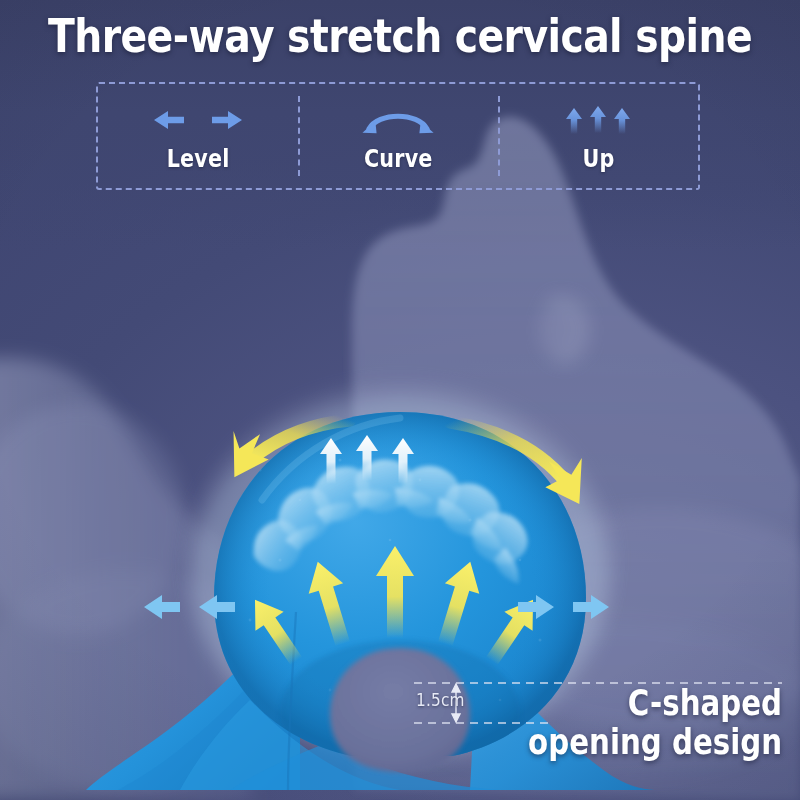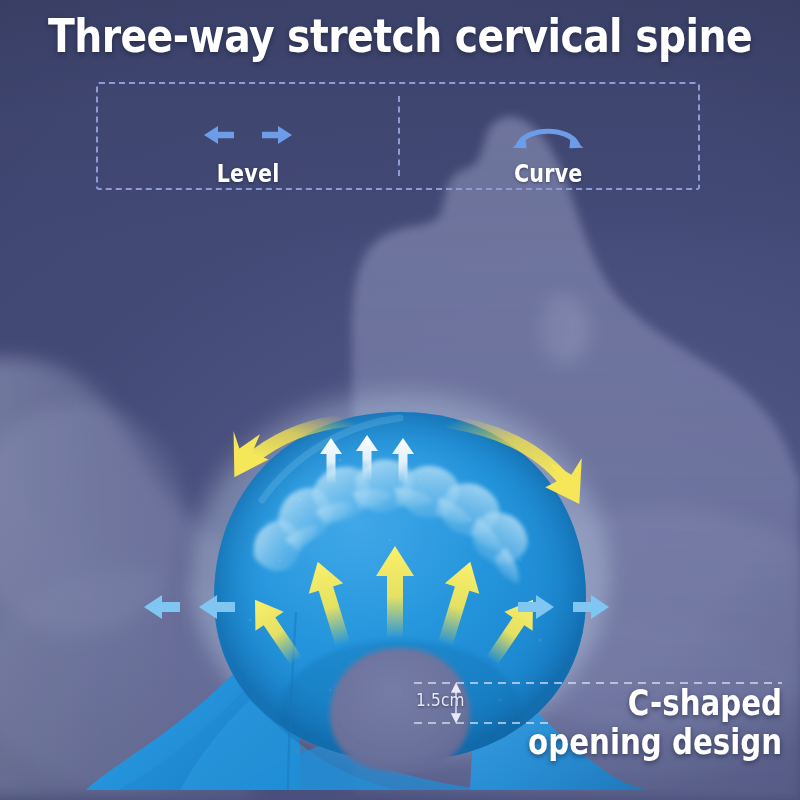--- a/index.html
+++ b/index.html
@@ -58,7 +58,7 @@
     flex:1;
     position:relative;
     display:flex;flex-direction:column;
-    align-items:center;justify-content:flex-end;
+    align-items:center;justify-content:center;
     gap:4px;
   }
   .feature-cell + .feature-cell:before{

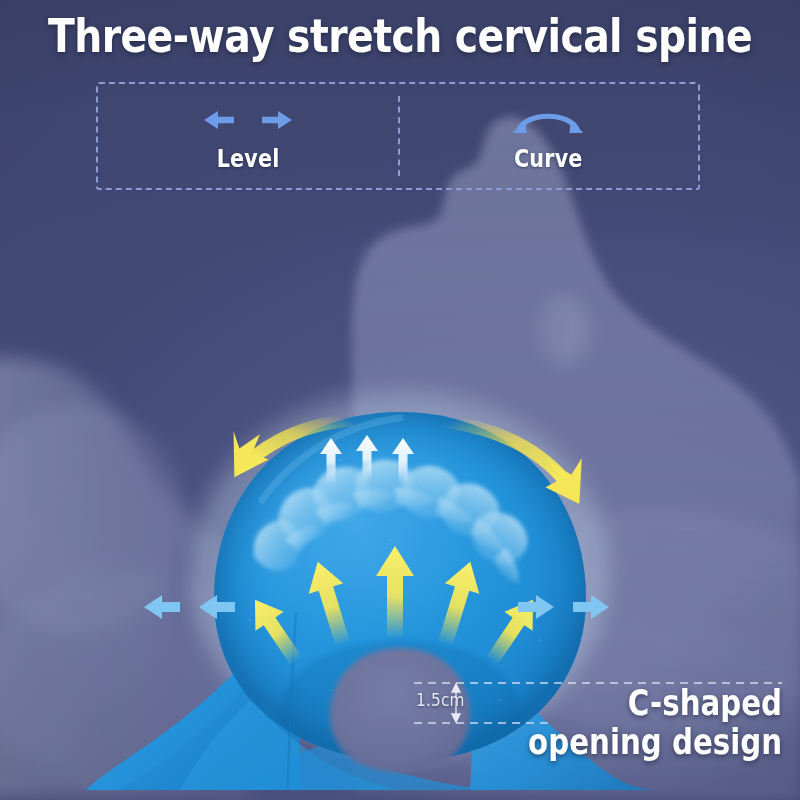--- a/index.html
+++ b/index.html
@@ -467,6 +467,31 @@
       <span class="feature-label">Curve</span>
     </div>
 
+    <div class="feature-cell">
+      <span class="feature-icon">
+        <svg width="74" height="32" viewBox="0 0 74 32">
+          <defs>
+            <linearGradient id="upG" x1="0" y1="1" x2="0" y2="0">
+              <stop offset="0" stop-color="#6d9ce8" stop-opacity="0"></stop>
+              <stop offset="55%" stop-color="#6d9ce8" stop-opacity=".9"></stop>
+              <stop offset="100%" stop-color="#7fa9ee" stop-opacity="1"></stop>
+            </linearGradient>
+          </defs>
+          <g fill="url(#upG)">
+            <g transform="translate(13,4)">
+              <path d="M0 0 L8 11 L3.2 11 L3.2 26 L-3.2 26 L-3.2 11 L-8 11 Z"></path>
+            </g>
+            <g transform="translate(37,2)">
+              <path d="M0 0 L8 11 L3.2 11 L3.2 27 L-3.2 27 L-3.2 11 L-8 11 Z"></path>
+            </g>
+            <g transform="translate(61,4)">
+              <path d="M0 0 L8 11 L3.2 11 L3.2 26 L-3.2 26 L-3.2 11 L-8 11 Z"></path>
+            </g>
+          </g>
+        </svg>
+      </span>
+      <span class="feature-label">Up</span>
+    </div>
 
   </div>
 

